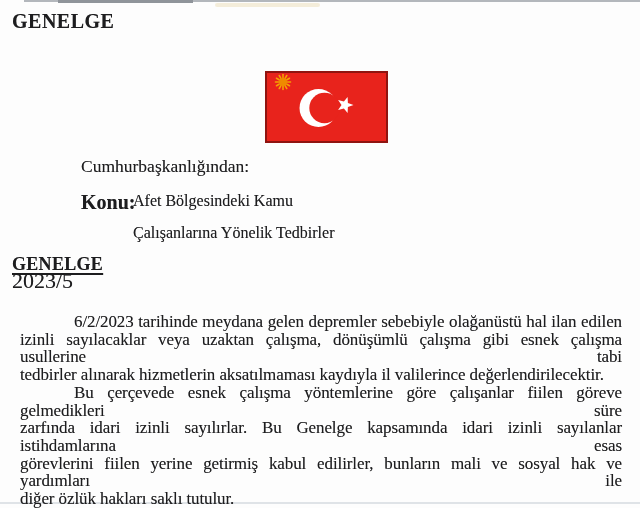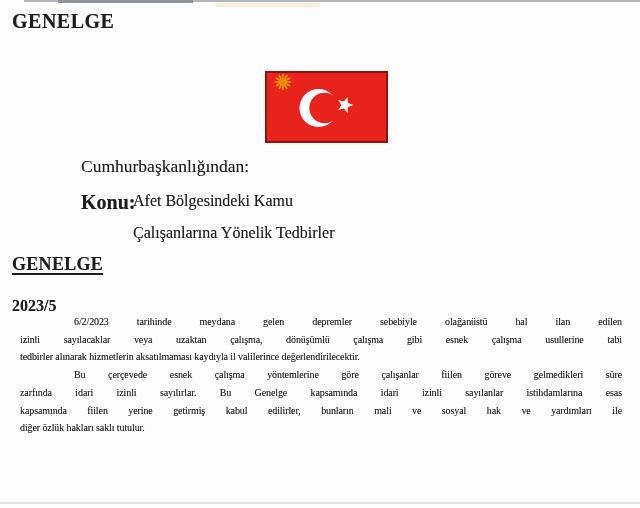--- a/index.html
+++ b/index.html
@@ -53,7 +53,7 @@
     text-decoration-thickness: 1.5px;
     letter-spacing: 0.3px;
   }
-  .circ-num { top: 297px; font-weight: bold; font-size: 16px; }
+  .circ-num { top: 268px; font-weight: normal; font-size: 22px; }
 
   .body-text {
     left: 20px; top: 313px; width: 602px;

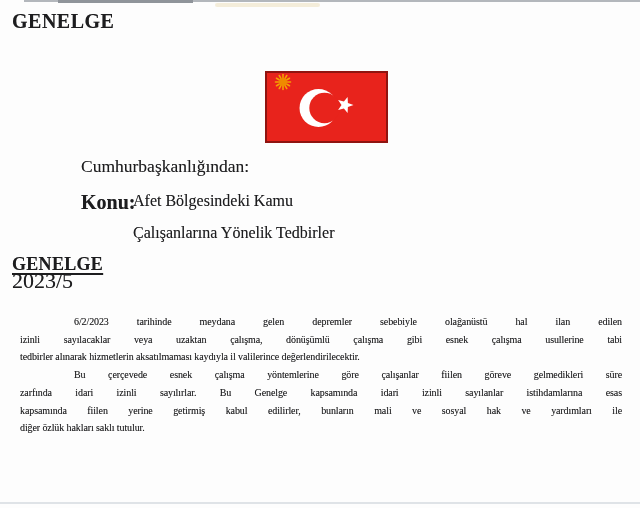--- a/index.html
+++ b/index.html
@@ -57,7 +57,7 @@
 
   .body-text {
     left: 20px; top: 313px; width: 602px;
-    font-size: 10px;
+    font-size: 17px;
     line-height: 17.7px;
     letter-spacing: -0.1px;
   }

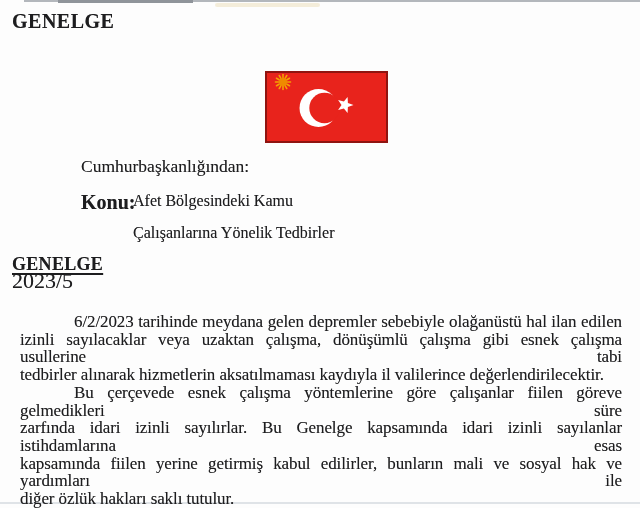--- a/index.html
+++ b/index.html
@@ -122,7 +122,7 @@
   <div class="para">
     <div class="bline first">Bu çerçevede esnek çalışma yöntemlerine göre çalışanlar fiilen göreve gelmedikleri süre</div>
     <div class="bline">zarfında idari izinli sayılırlar. Bu Genelge kapsamında idari izinli sayılanlar istihdamlarına esas</div>
-    <div class="bline">kapsamında fiilen yerine getirmiş kabul edilirler, bunların mali ve sosyal hak ve yardımları ile</div>
+    <div class="bline">görevlerini fiilen yerine getirmiş kabul edilirler, bunların mali ve sosyal hak ve yardımları ile</div>
     <div class="bline para-end">diğer özlük hakları saklı tutulur.</div>
   </div>
 </div>

